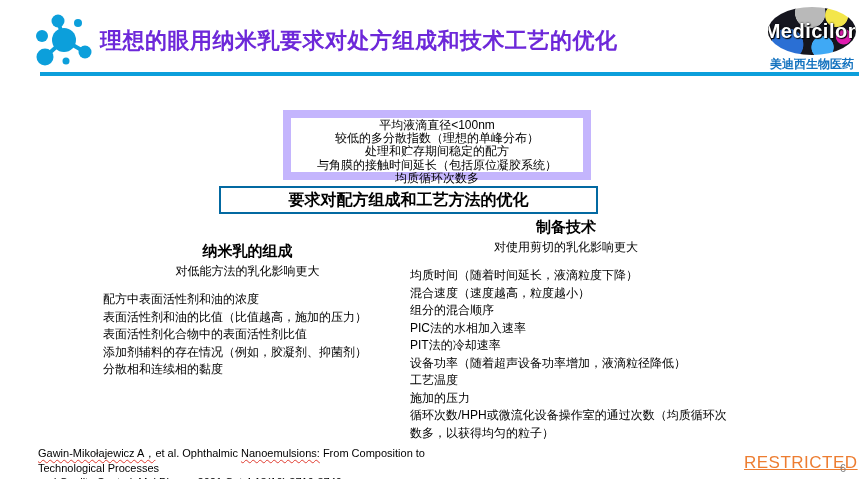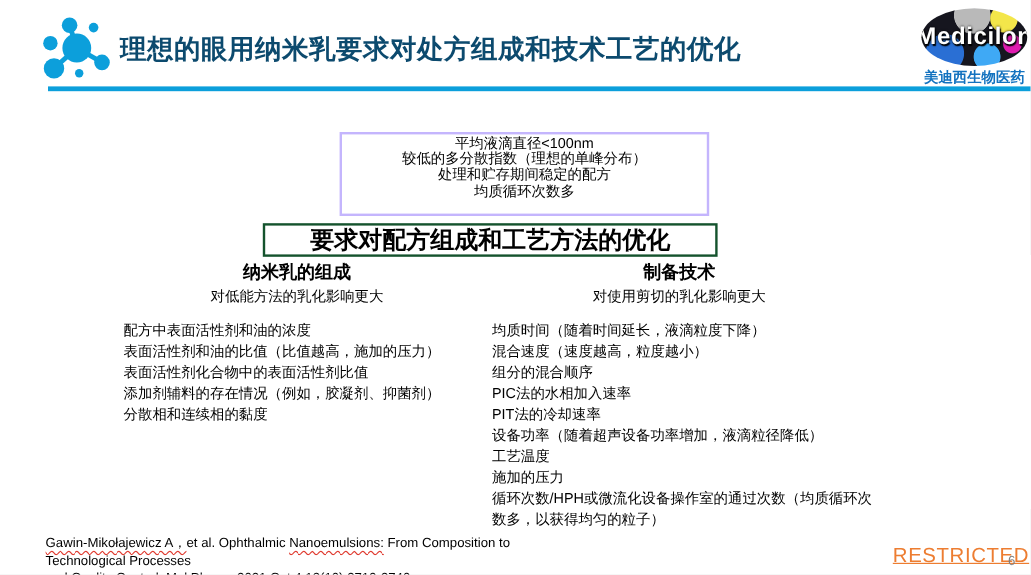--- a/index.html
+++ b/index.html
@@ -12,7 +12,7 @@
   .molecule-icon { position:absolute; left:30px; top:10px; }
   .slide-title {
     position:absolute; left:100px; top:26px;
-    font-size:22px; font-weight:bold; color:#0c4a6e; letter-spacing:0.5px;
+    font-size:22px; font-weight:bold; color:#6d28d9; letter-spacing:0.5px;
     white-space:nowrap;
   }
   .header-rule {

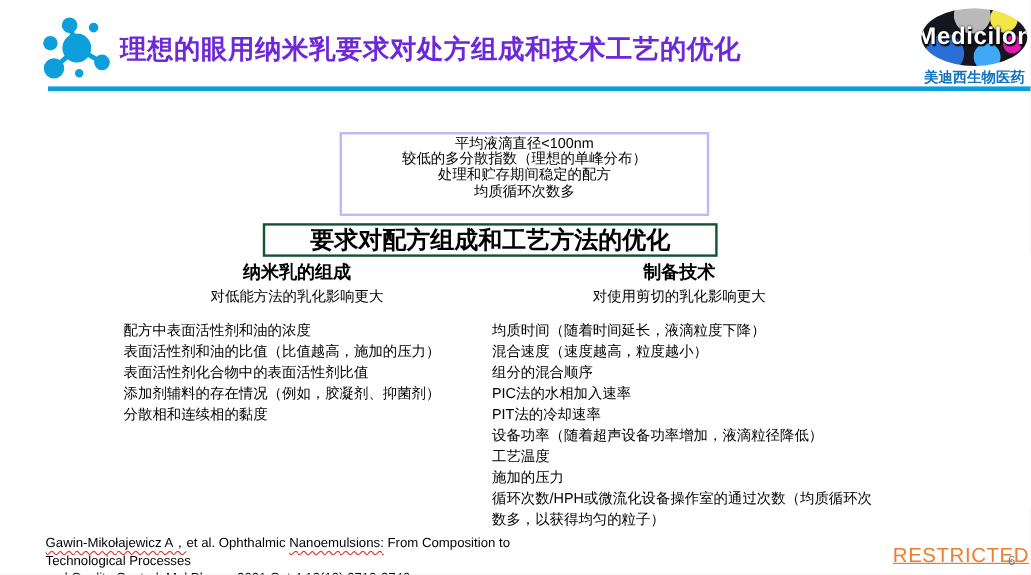--- a/index.html
+++ b/index.html
@@ -47,7 +47,7 @@
   }
   .blue-box {
     position:absolute; left:283px; top:110px; width:308px; height:70px;
-    border:2px solid #c4b5fd; box-sizing:border-box;
+    border:8px solid #c4b5fd; box-sizing:border-box;
     text-align:center; font-size:12px; line-height:13.2px; padding-top:1px;
   }
   .green-box {

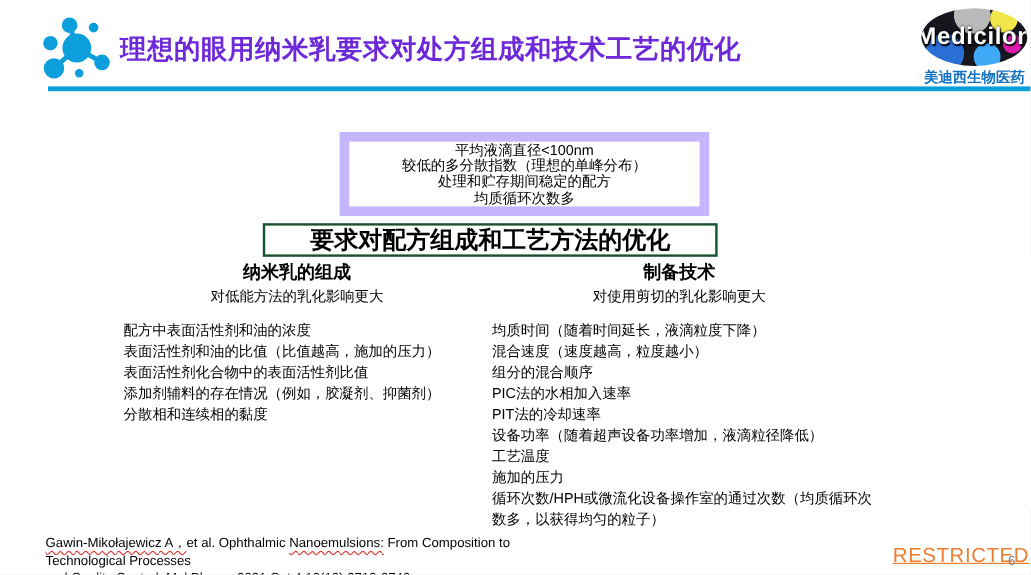--- a/index.html
+++ b/index.html
@@ -121,6 +121,7 @@
     <div class="prop-line">平均液滴直径&lt;100nm</div>
     <div class="prop-line">较低的多分散指数（理想的单峰分布）</div>
     <div class="prop-line">处理和贮存期间稳定的配方</div>
+    <div class="prop-line">与角膜的接触时间延长（包括原位凝胶系统）</div>
     <div class="prop-line">均质循环次数多</div>
   </div>
 

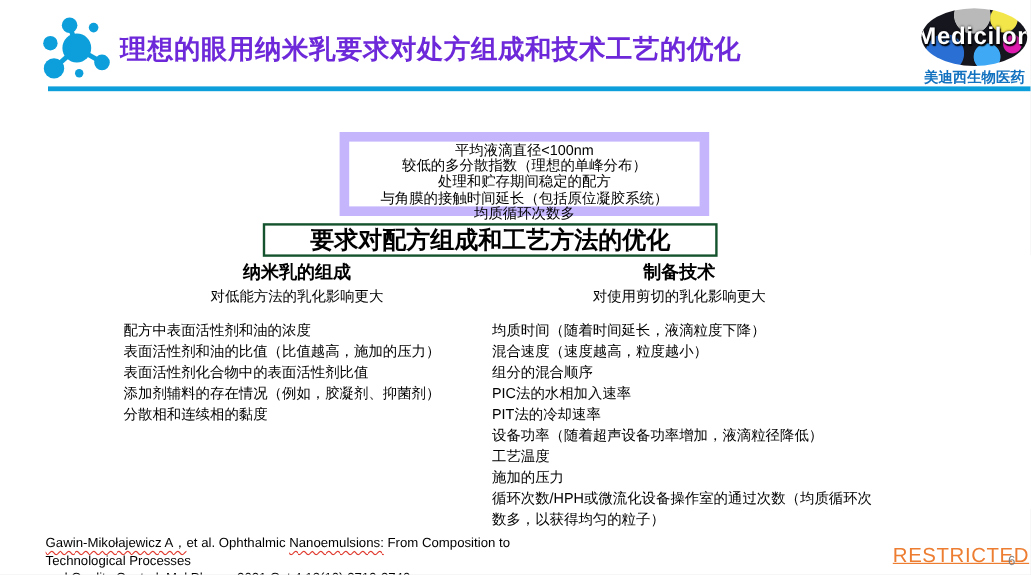--- a/index.html
+++ b/index.html
@@ -52,9 +52,9 @@
   }
   .green-box {
     position:absolute; left:219px; top:186px; width:379px; height:28px;
-    border:2px solid #14532d; box-sizing:border-box;
+    border:2px solid #0369a1; box-sizing:border-box;
     display:flex; align-items:center; justify-content:center;
-    font-size:20px; font-weight:bold; white-space:nowrap;
+    font-size:16px; font-weight:bold; white-space:nowrap;
   }
   
   .col { position:absolute; top:218px; }

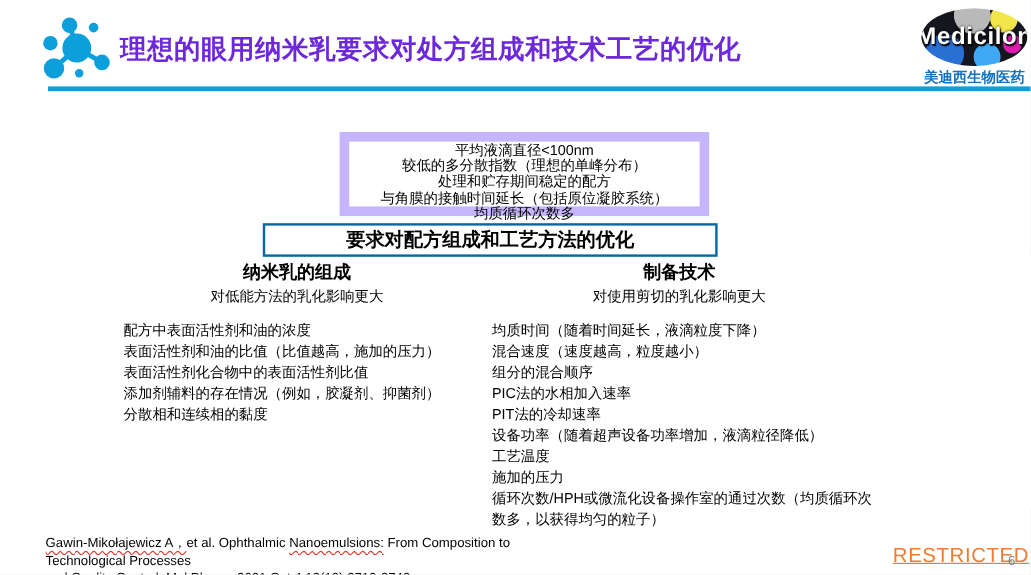--- a/index.html
+++ b/index.html
@@ -58,7 +58,7 @@
   }
   
   .col { position:absolute; top:218px; }
-  .col-left  { left:85px;  width:325px; }
+  .col-left  { left:85px;  width:325px;margin-top:24px; }
   .col-right { left:396px; width:340px; }
   .col-title { text-align:center; font-size:15px; font-weight:bold; }
   .col-subtitle { text-align:center; font-size:12px; margin-top:2px; }

